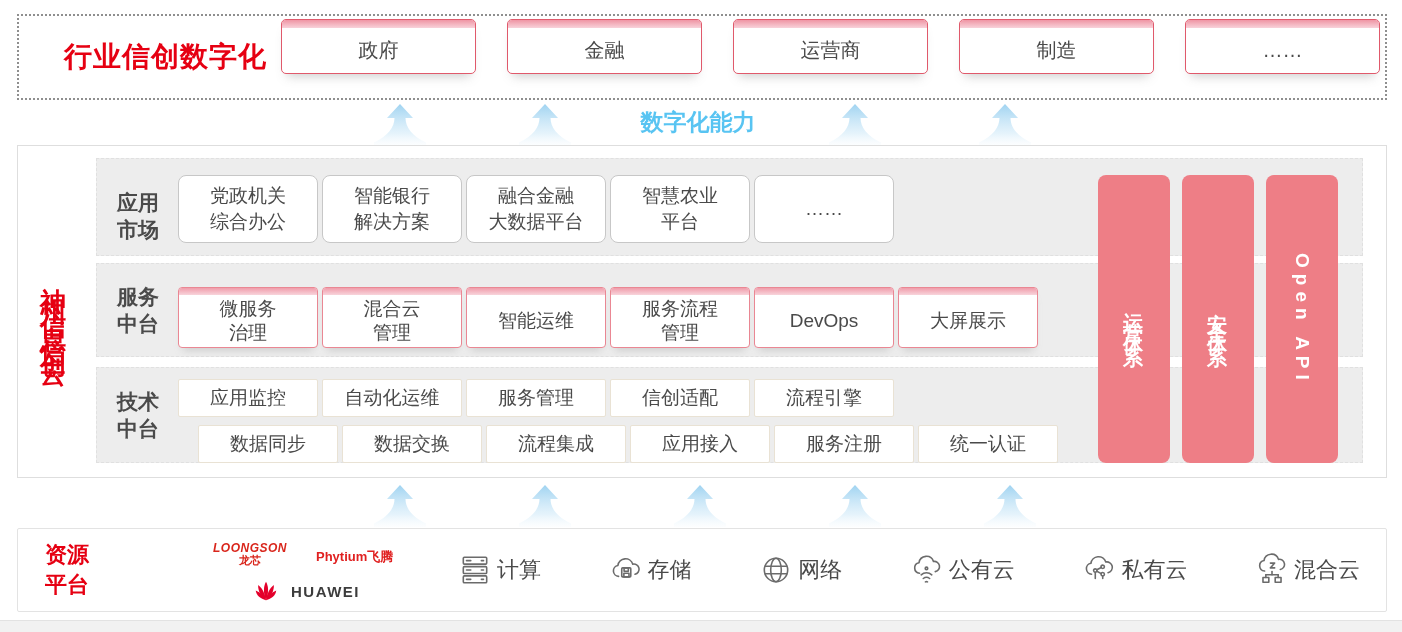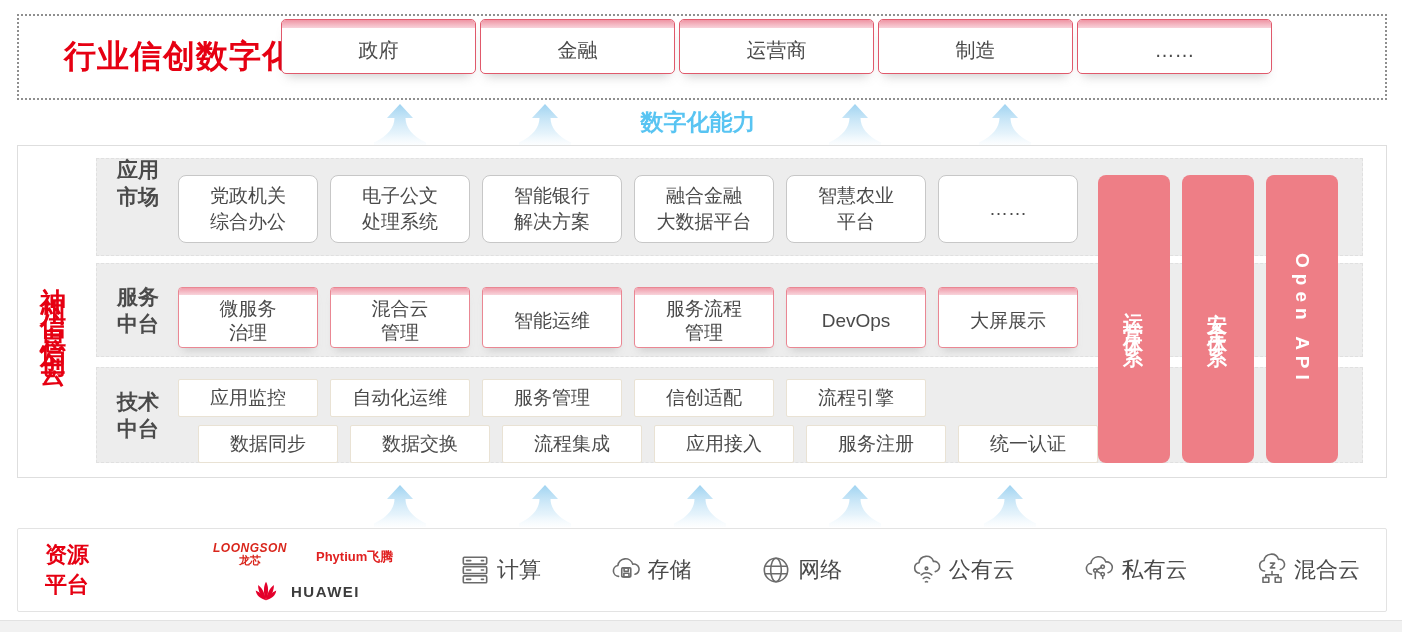--- a/index.html
+++ b/index.html
@@ -11,7 +11,7 @@
   .top-section { position:absolute; left:17px; top:14px; width:1370px; height:86px;
     border:2px dotted #8f8f8f; background:#fff; }
   .industry-label { position:absolute; left:45px; top:0; height:82px; display:flex; align-items:center;
-    color:#e60012; font-size:32px; font-weight:bold; letter-spacing:1px; }
+    color:#e60012; font-size:28px; font-weight:bold; letter-spacing:1px; }
   .industry-row { position:absolute; left:281px; top:19px; display:flex; gap:4px; }
   .cap-box { position:relative; width:195px; height:55px; background:#fff;
     border:1px solid #e0596b; border-radius:5px;

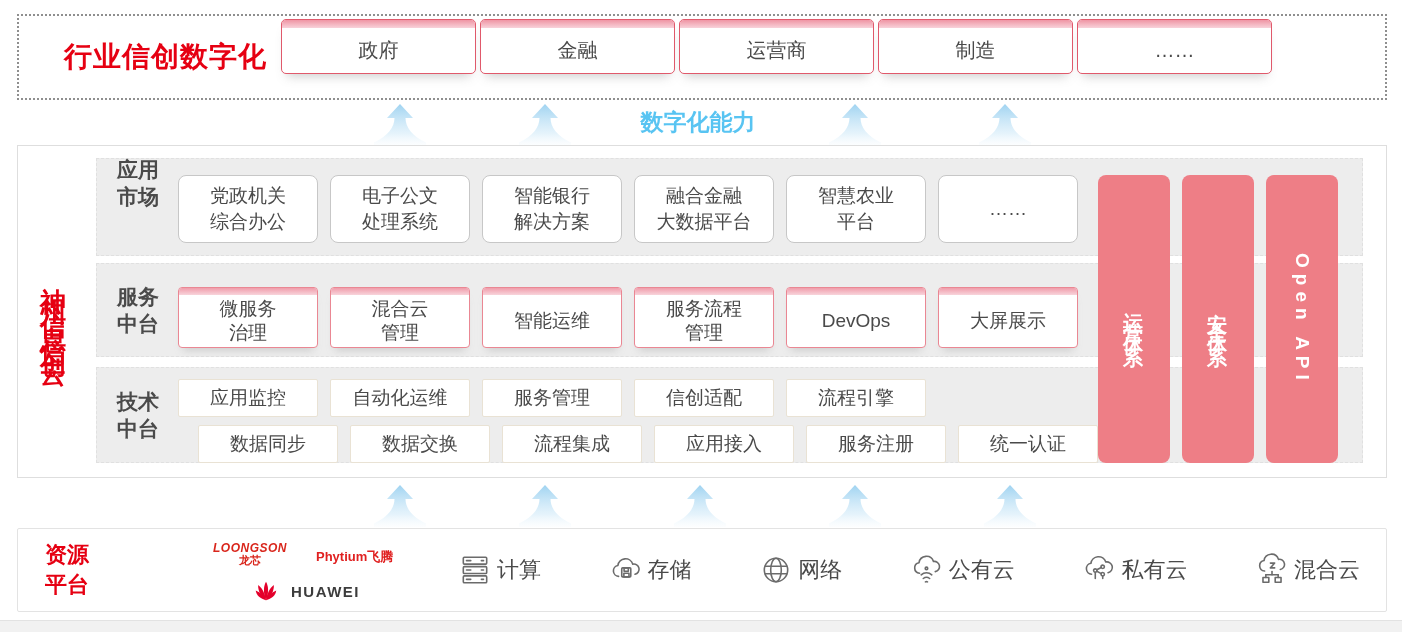--- a/index.html
+++ b/index.html
@@ -12,7 +12,7 @@
     border:2px dotted #8f8f8f; background:#fff; }
   .industry-label { position:absolute; left:45px; top:0; height:82px; display:flex; align-items:center;
     color:#e60012; font-size:28px; font-weight:bold; letter-spacing:1px; }
-  .industry-row { position:absolute; left:281px; top:19px; display:flex; gap:4px; }
+  .industry-row { position:absolute; left:281px; top:19px; display:flex; gap:31px; }
   .cap-box { position:relative; width:195px; height:55px; background:#fff;
     border:1px solid #e0596b; border-radius:5px;
     display:flex; align-items:center; justify-content:center;

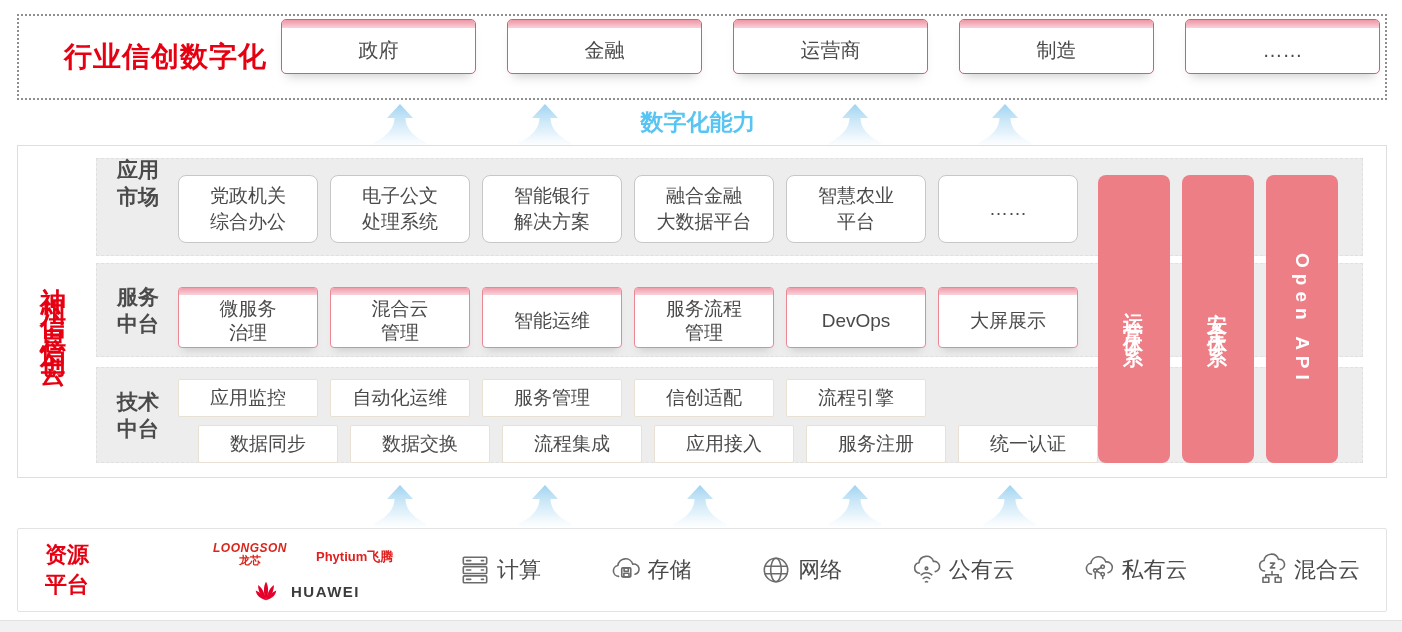--- a/index.html
+++ b/index.html
@@ -41,7 +41,7 @@
 
   .row-label { position:absolute; left:104px; width:68px; display:flex; align-items:center; justify-content:center;
     font-size:21px; font-weight:bold; color:#4a4a4a; line-height:1.3; text-align:left; }
-  .row-label.l1 { top:143px; height:80px; }
+  .row-label.l1 { top:176px; height:80px; }
   .row-label.l2 { top:263px; height:94px; }
   .row-label.l3a { top:367px; height:96px; }
 

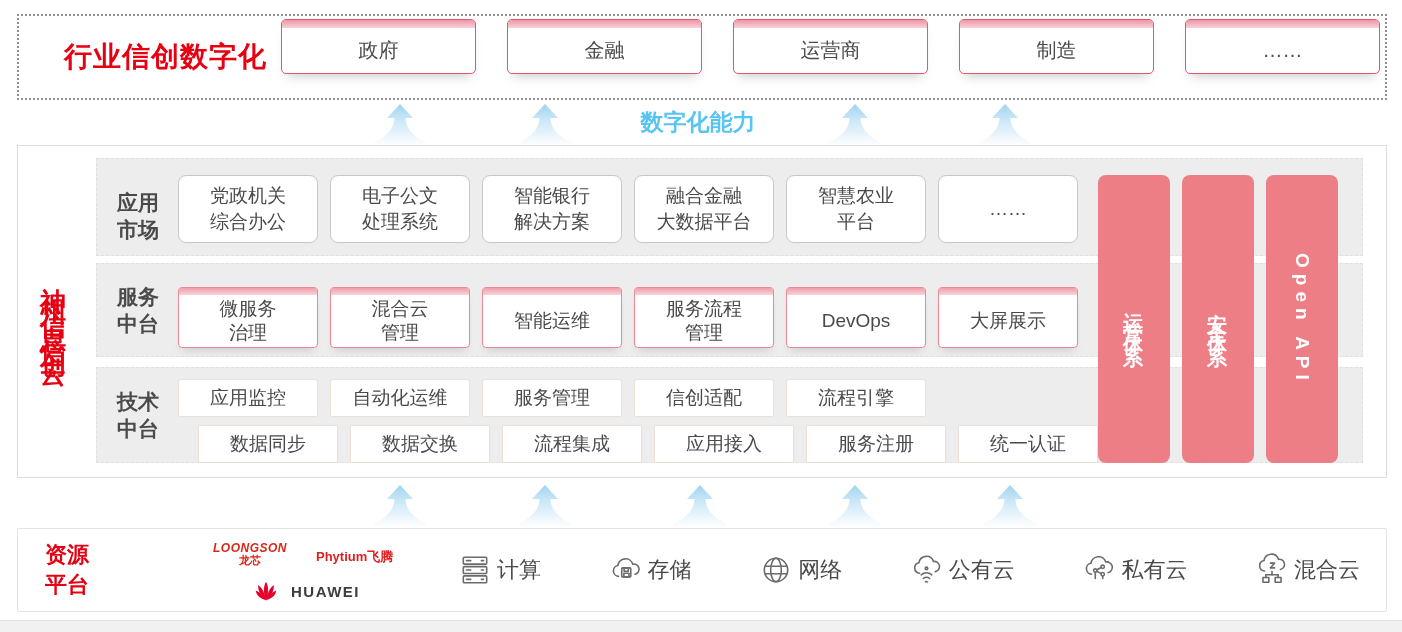--- a/index.html
+++ b/index.html
@@ -45,7 +45,7 @@
   .row-label.l2 { top:263px; height:94px; }
   .row-label.l3a { top:367px; height:96px; }
 
-  .boxes-row { position:absolute; left:178px; display:flex; gap:12px; }
+  .boxes-row { position:absolute; left:178px; display:flex; gap:4px; }
   .app-row { top:175px; }
   .app-box { width:140px; height:68px; background:#fff; border:1px solid #c7c7c7; border-radius:8px;
     display:flex; align-items:center; justify-content:center; text-align:center;

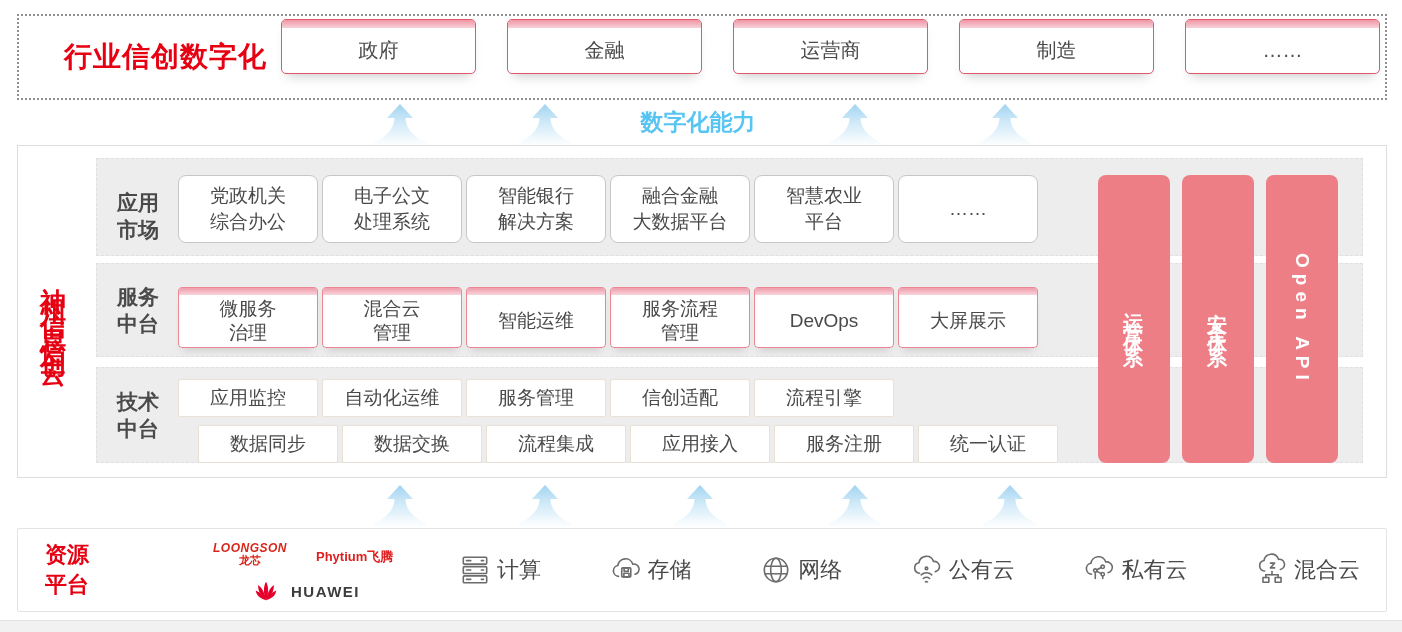--- a/index.html
+++ b/index.html
@@ -149,8 +149,6 @@
   <div class="boxes-row app-row">
     <div class="app-box pre">党政机关
 综合办公</div>
-    <div class="app-box pre">电子公文
-处理系统</div>
     <div class="app-box pre">智能银行
 解决方案</div>
     <div class="app-box pre">融合金融

